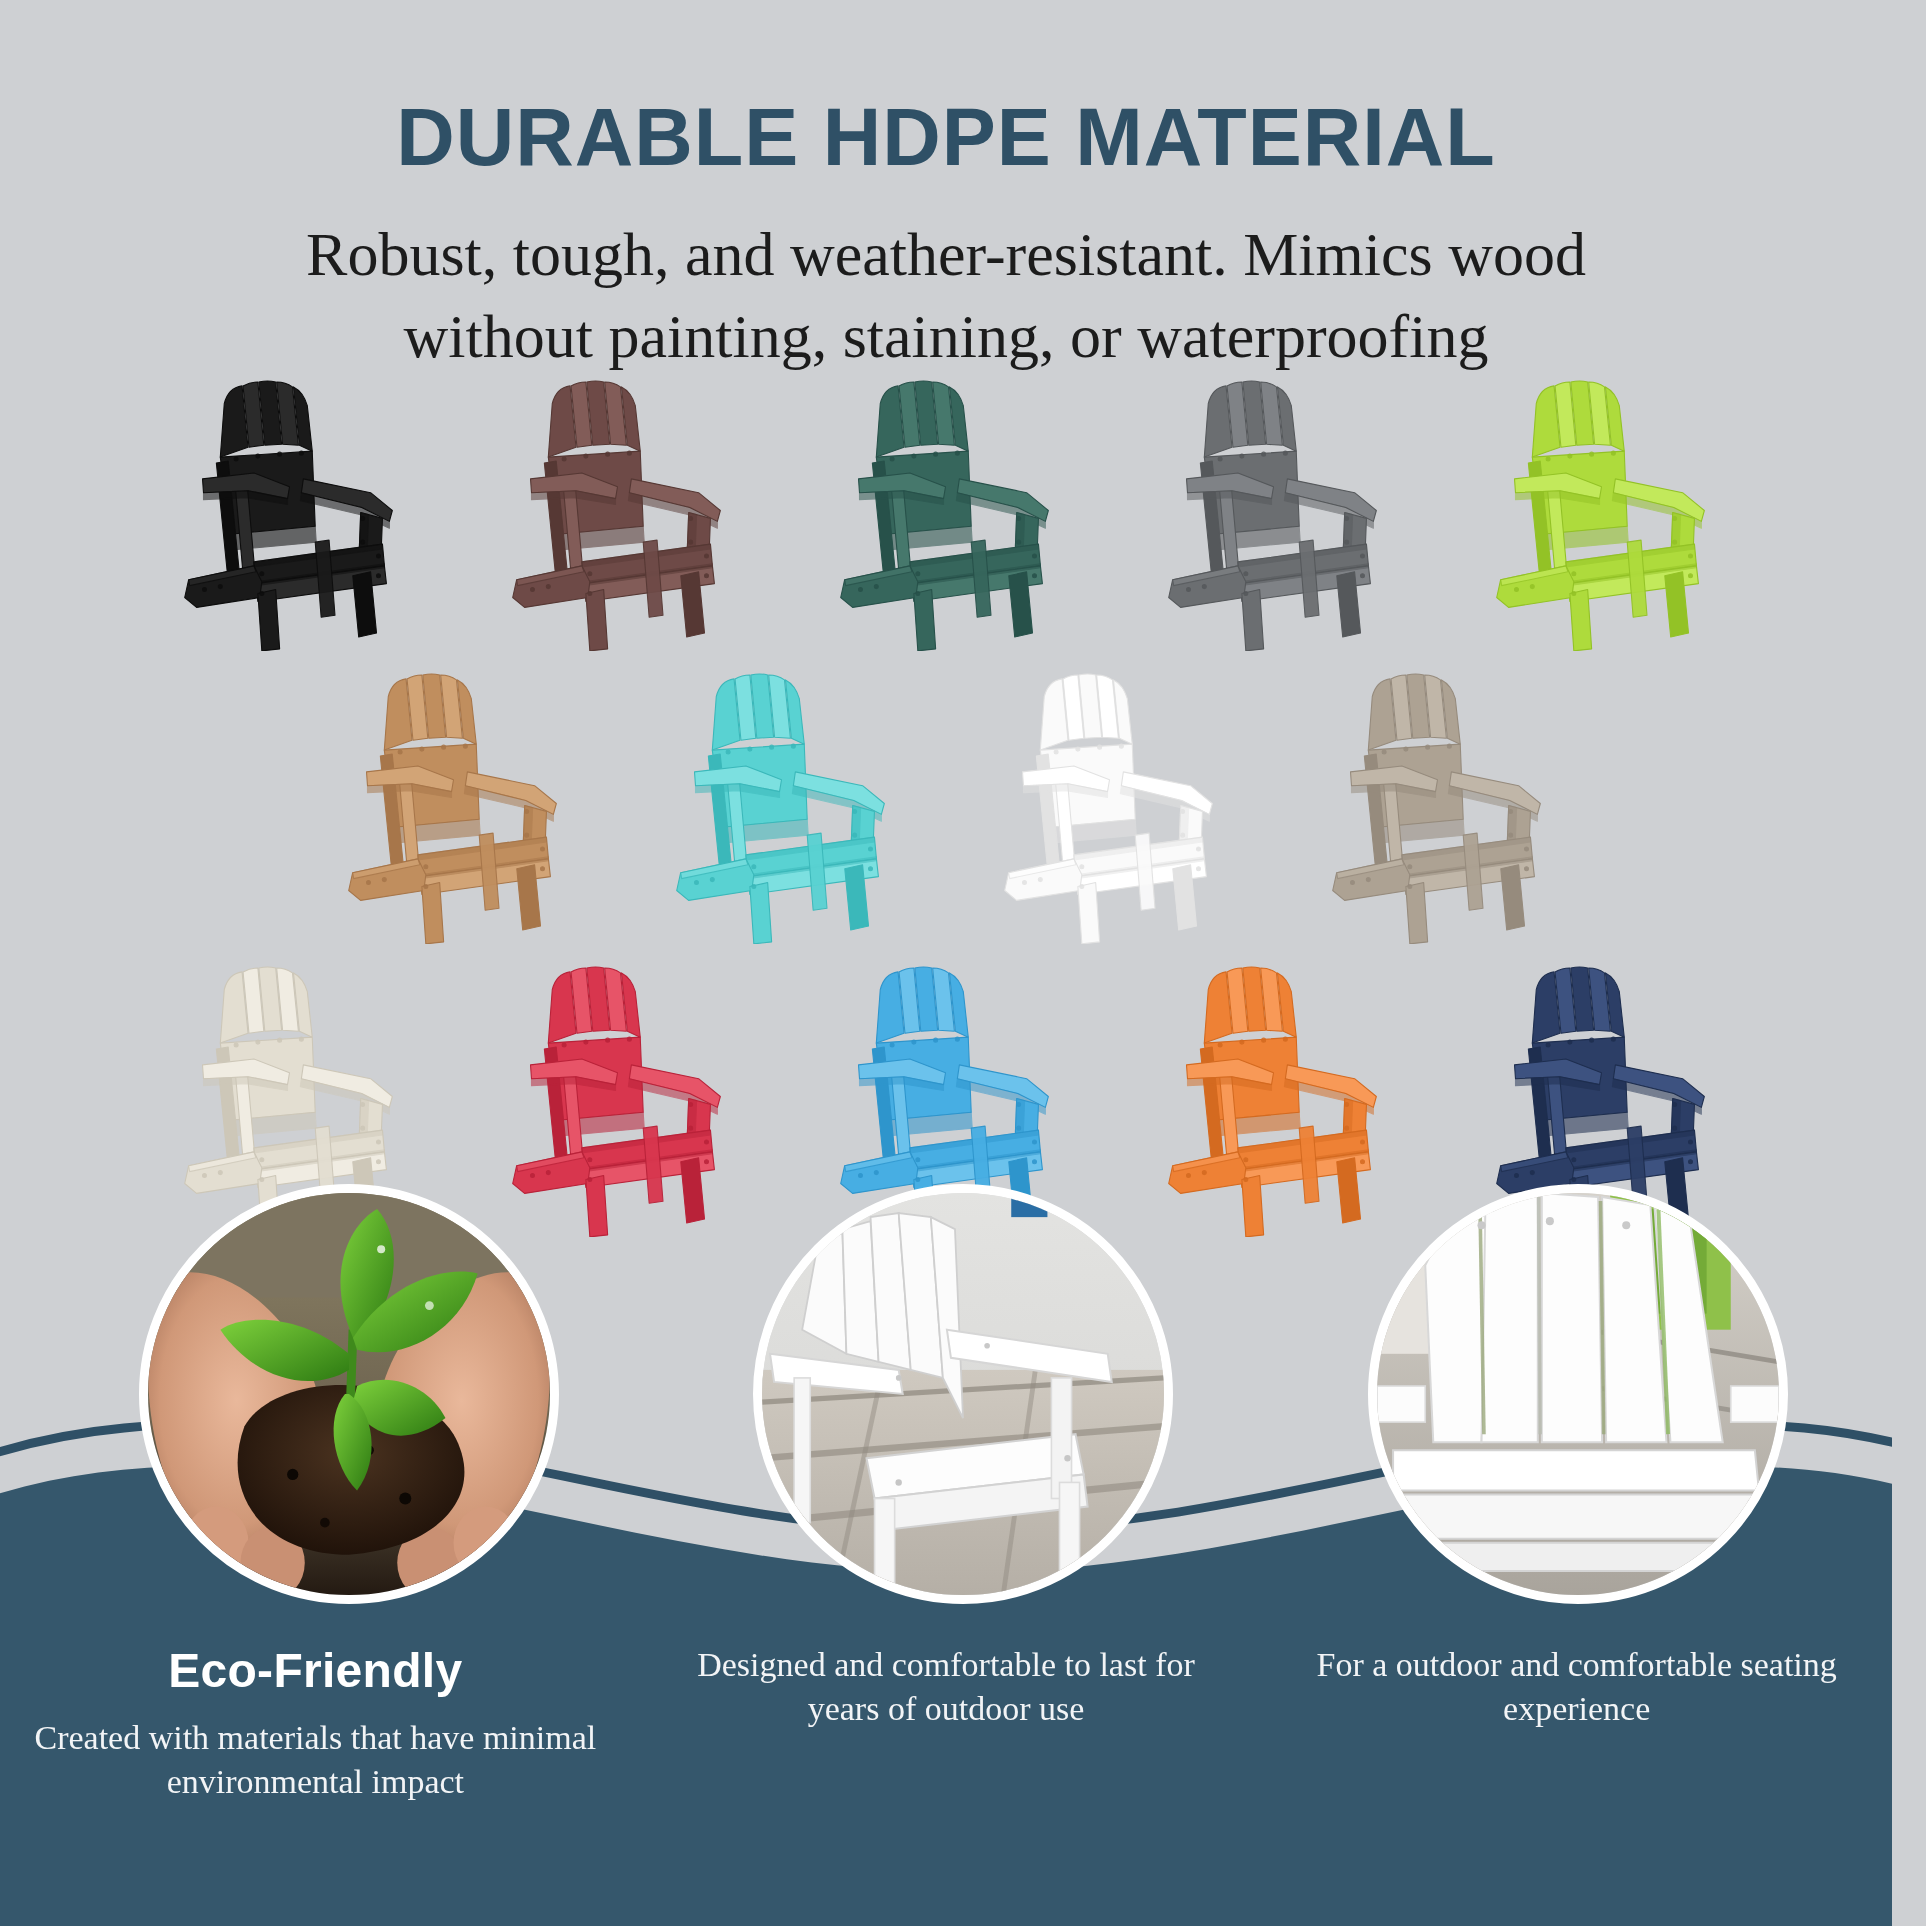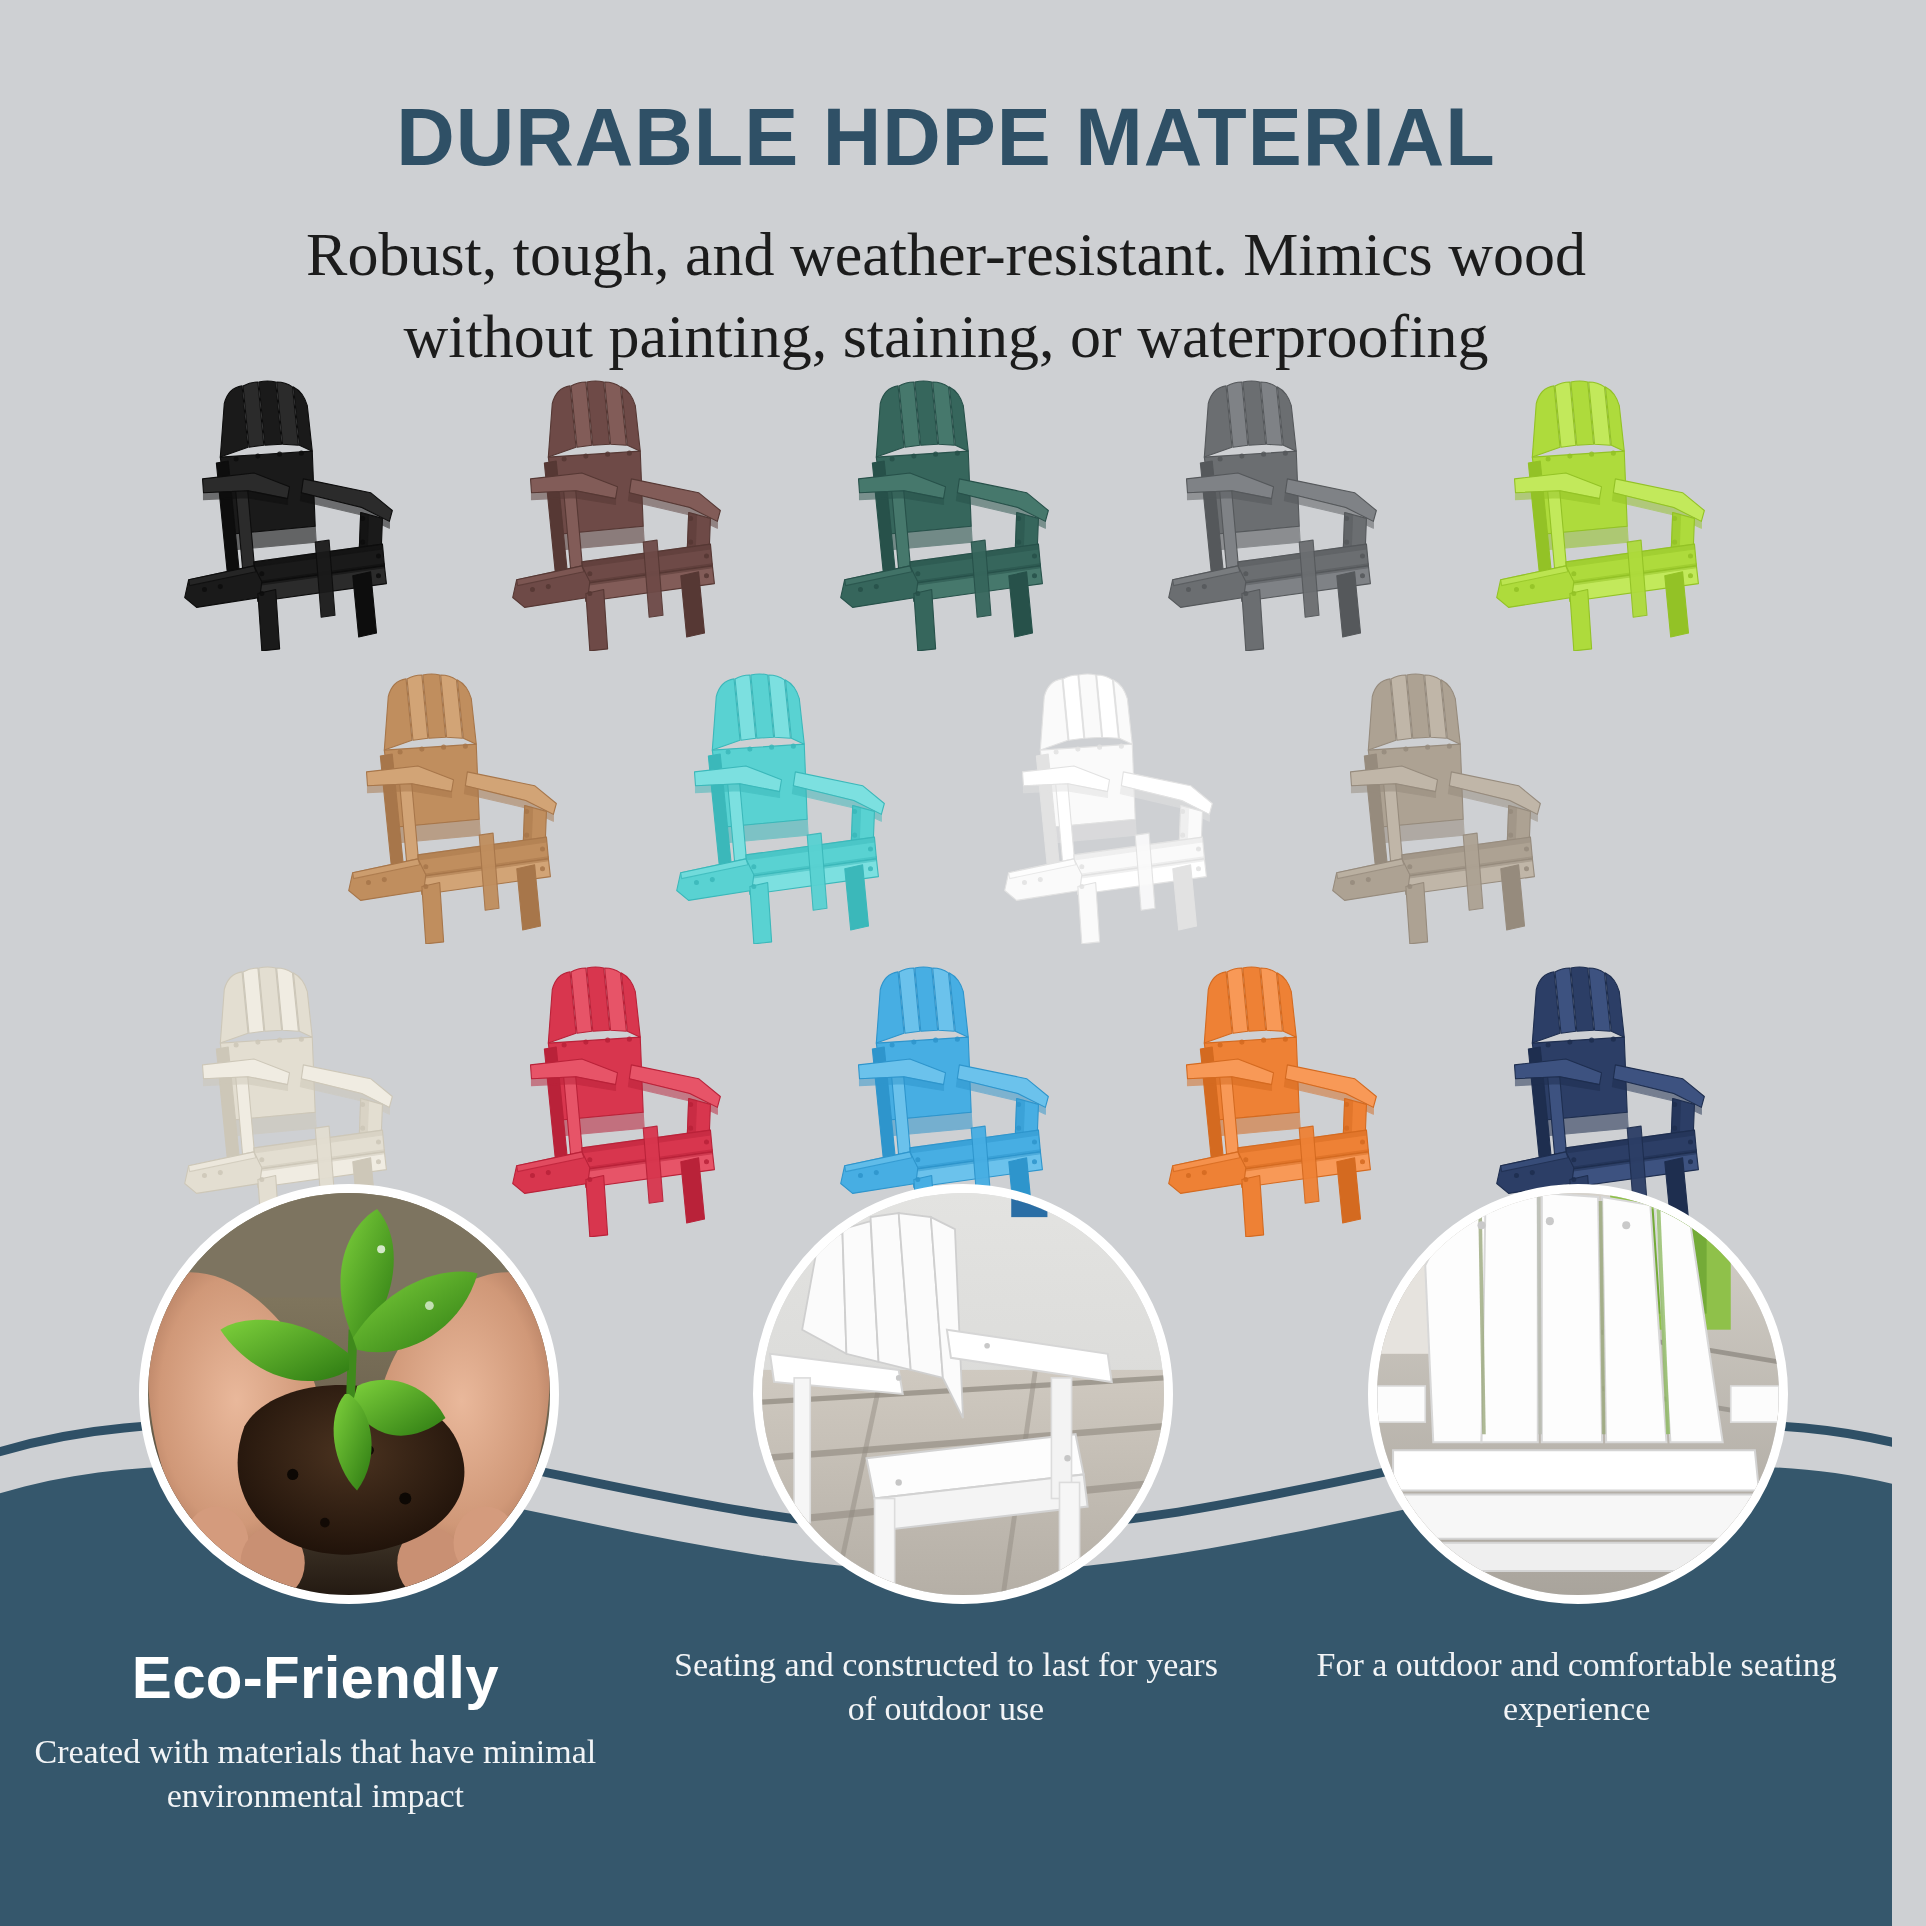--- a/index.html
+++ b/index.html
@@ -64,7 +64,7 @@
   .feat{width:642px;text-align:center;padding:0 34px;box-sizing:border-box;}
   .feat .ft{
     font-family:"Liberation Sans", sans-serif;
-    font-weight:bold;font-size:60px;color:#ffffff;margin:0 0 18px 0;
+    font-weight:bold;font-size:48px;color:#ffffff;margin:0 0 18px 0;
     letter-spacing:0.3px;
   }
   .feat .fd{

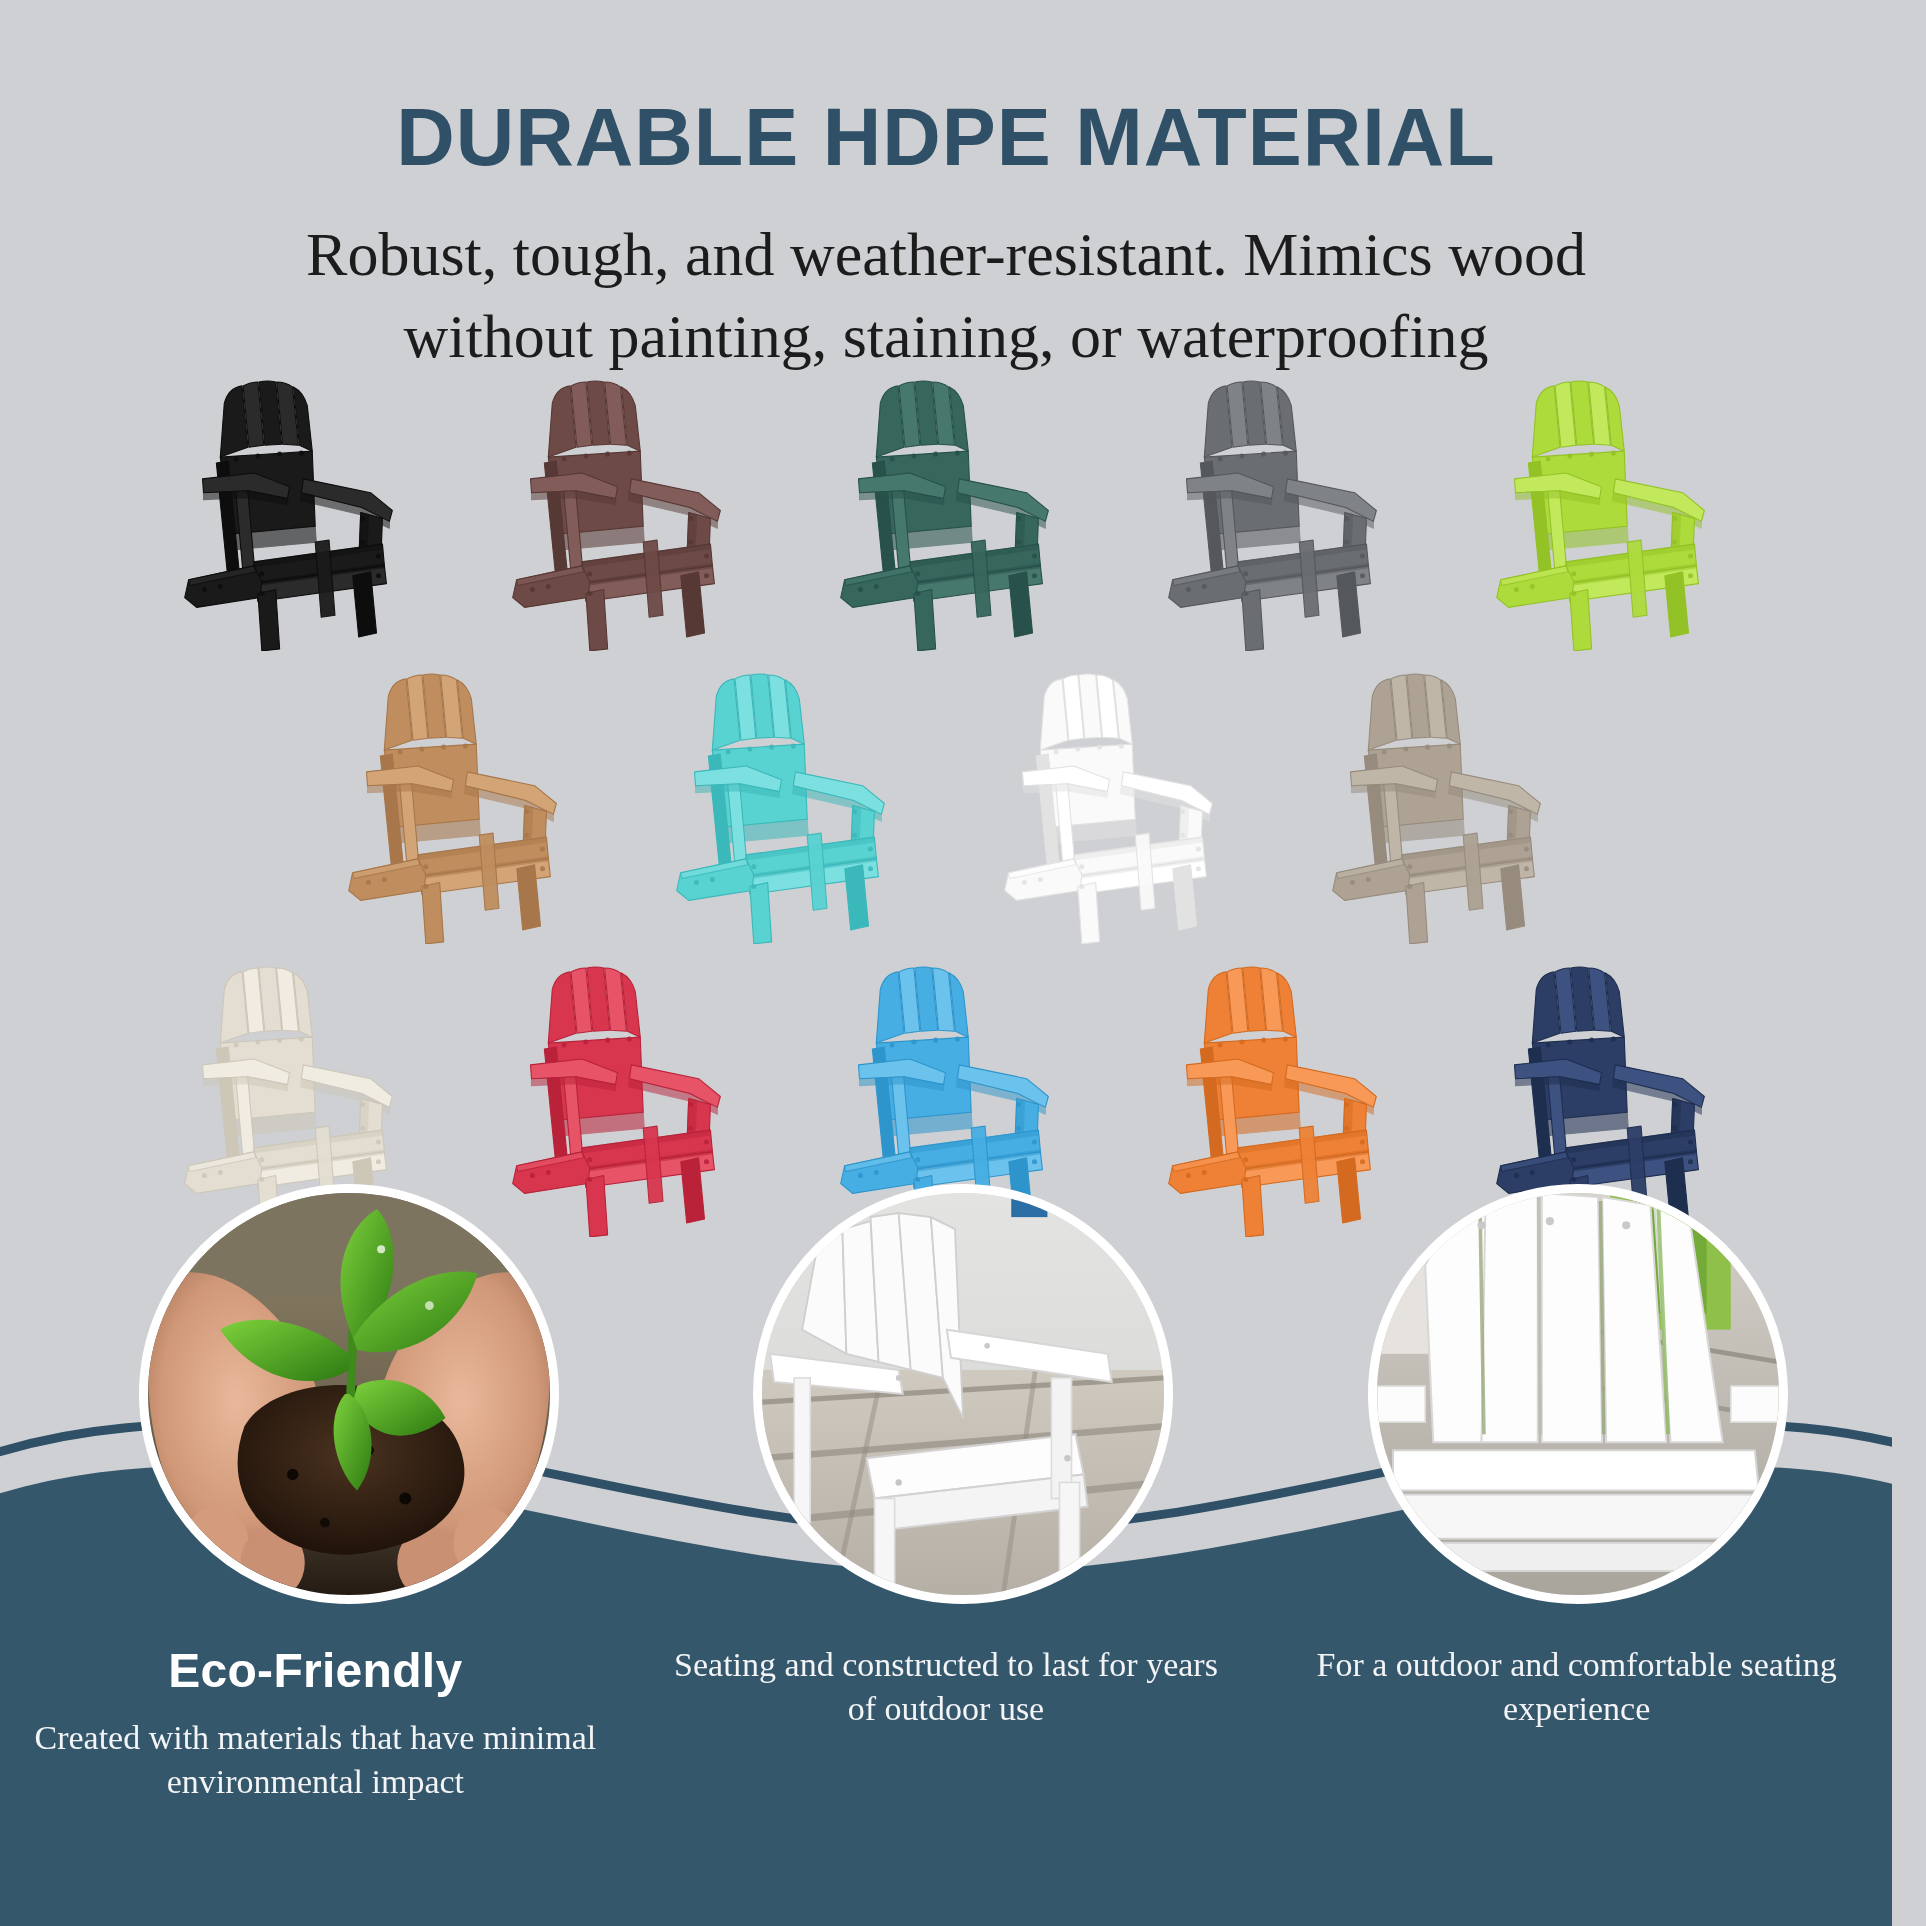--- a/index.html
+++ b/index.html
@@ -1061,7 +1061,7 @@
       <p class="fd">Created with materials that have minimal environmental impact</p>
     </div>
     <div class="feat">
-      <p class="fd">Seating and constructed to last for years of outdoor use</p>
+      <p class="fd">Designed and comfortable to last for years of outdoor use</p>
     </div>
     <div class="feat">
       <p class="fd">For a outdoor and comfortable seating experience</p>

